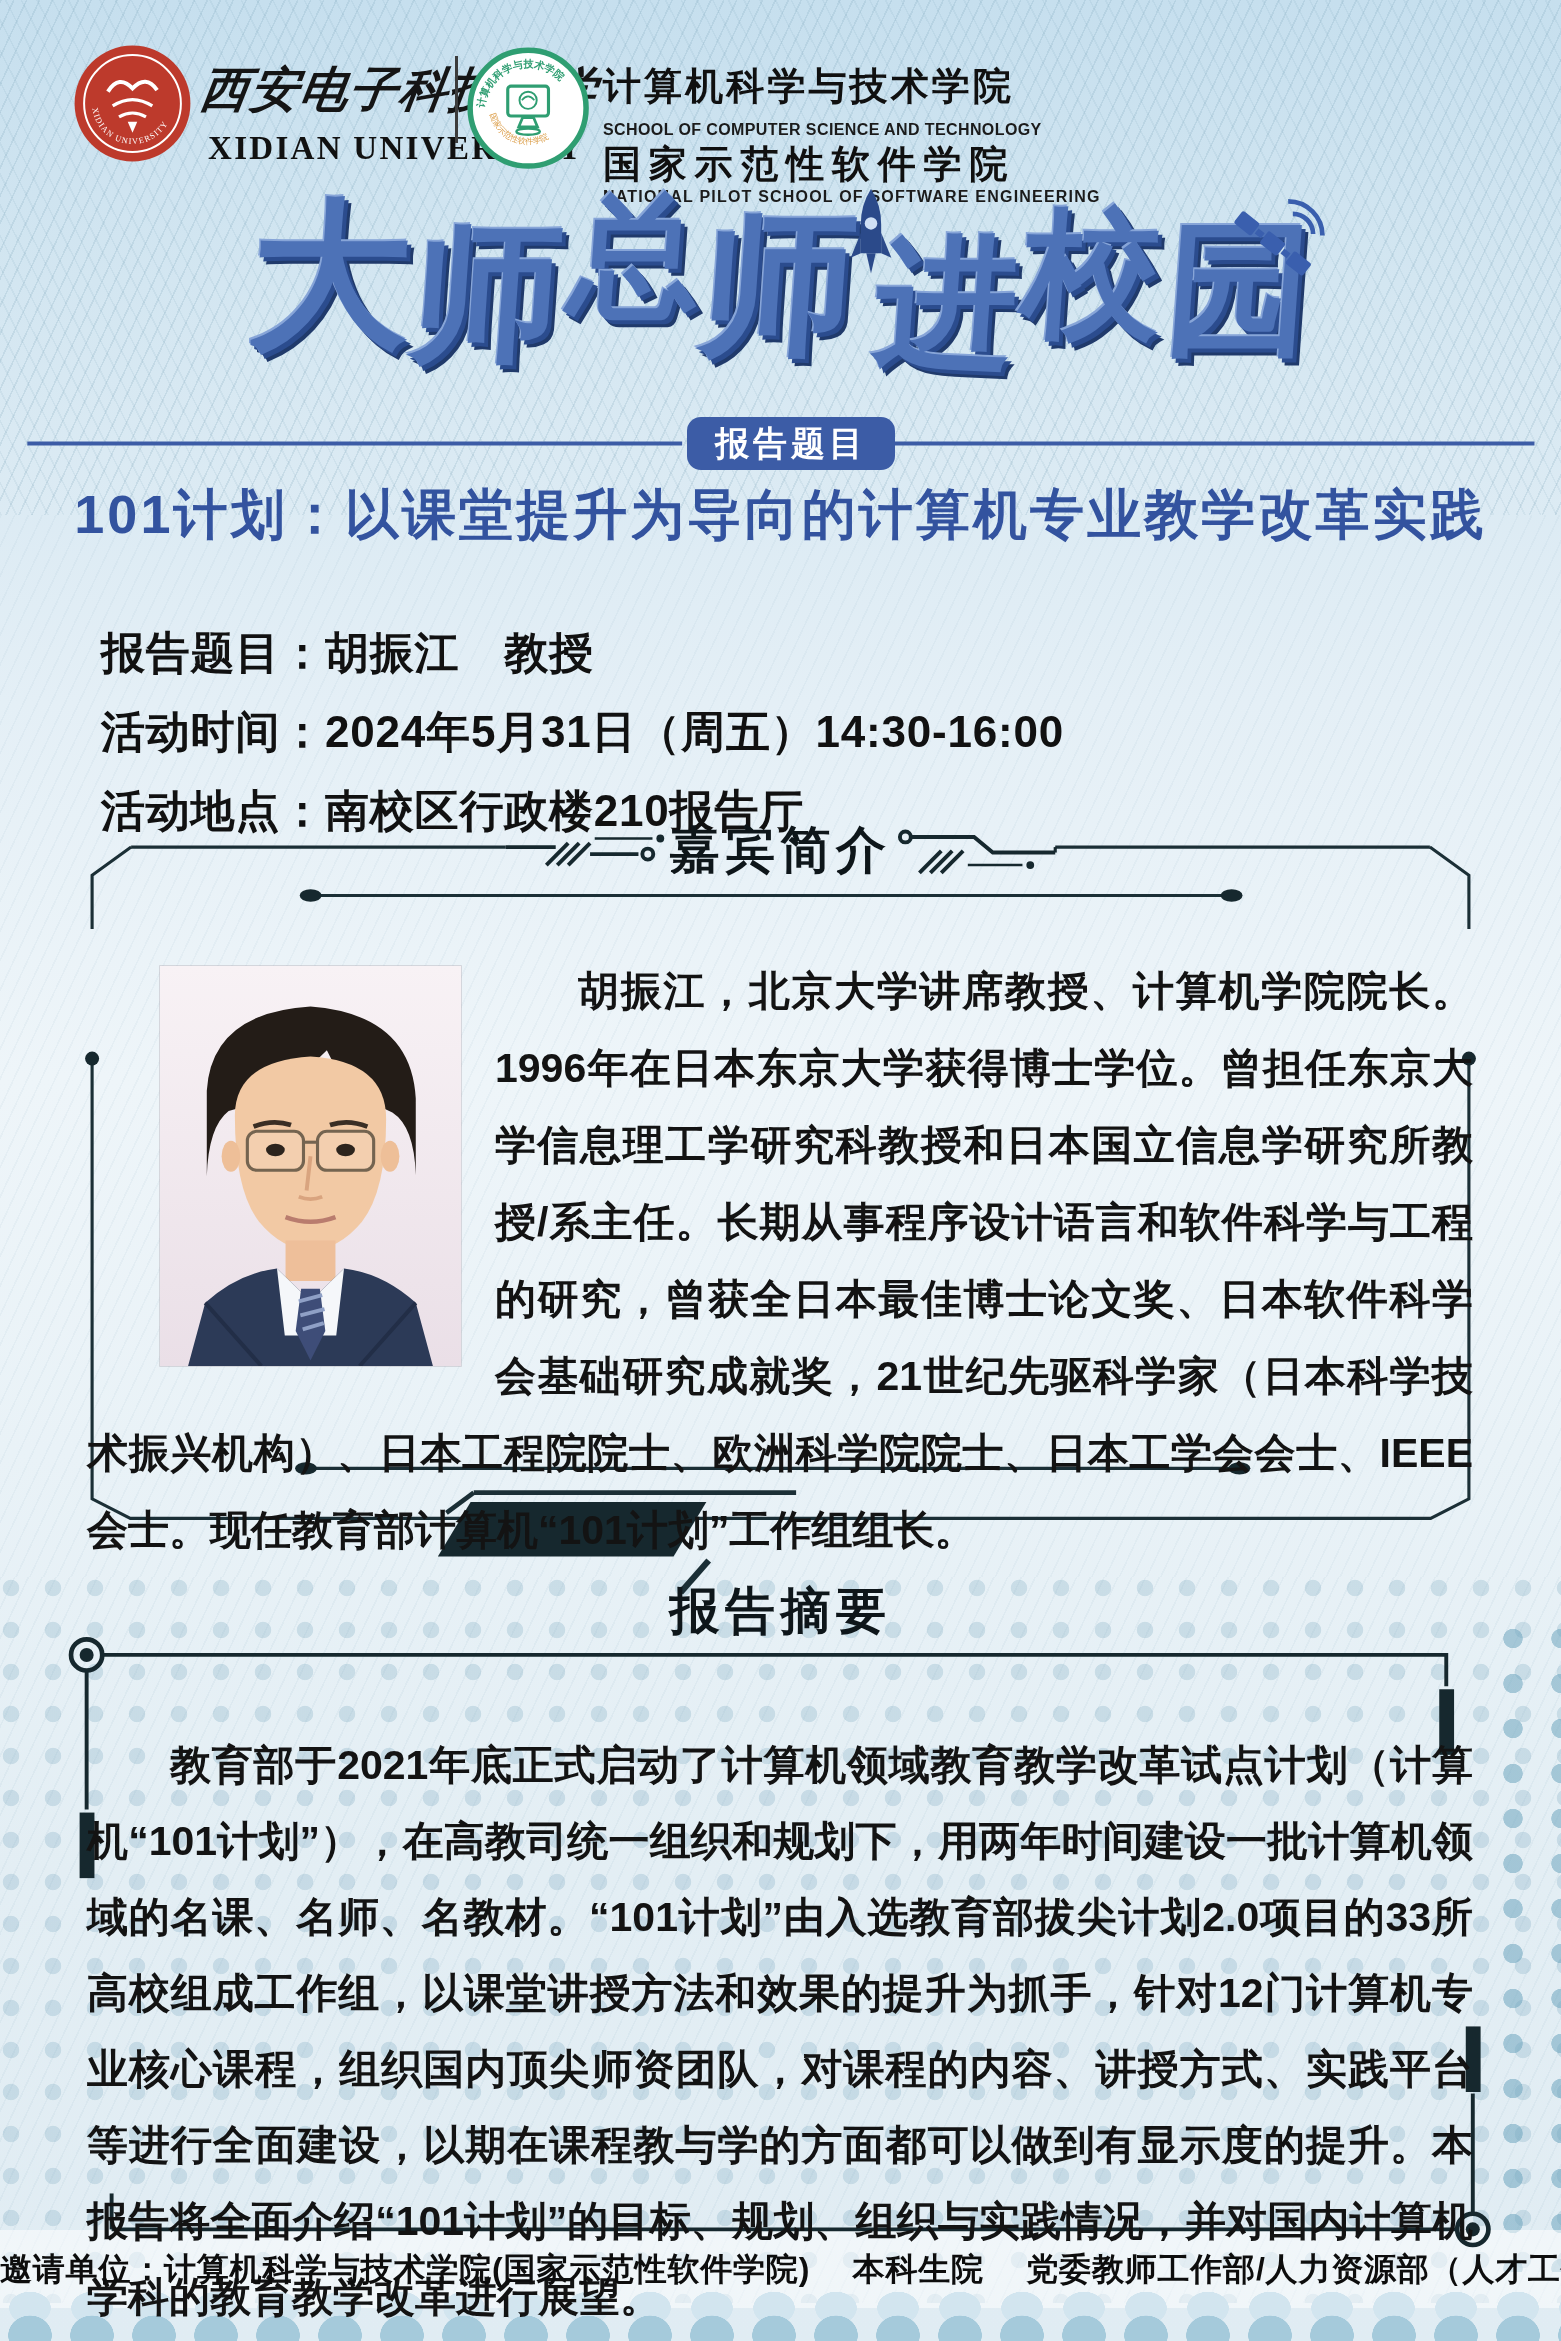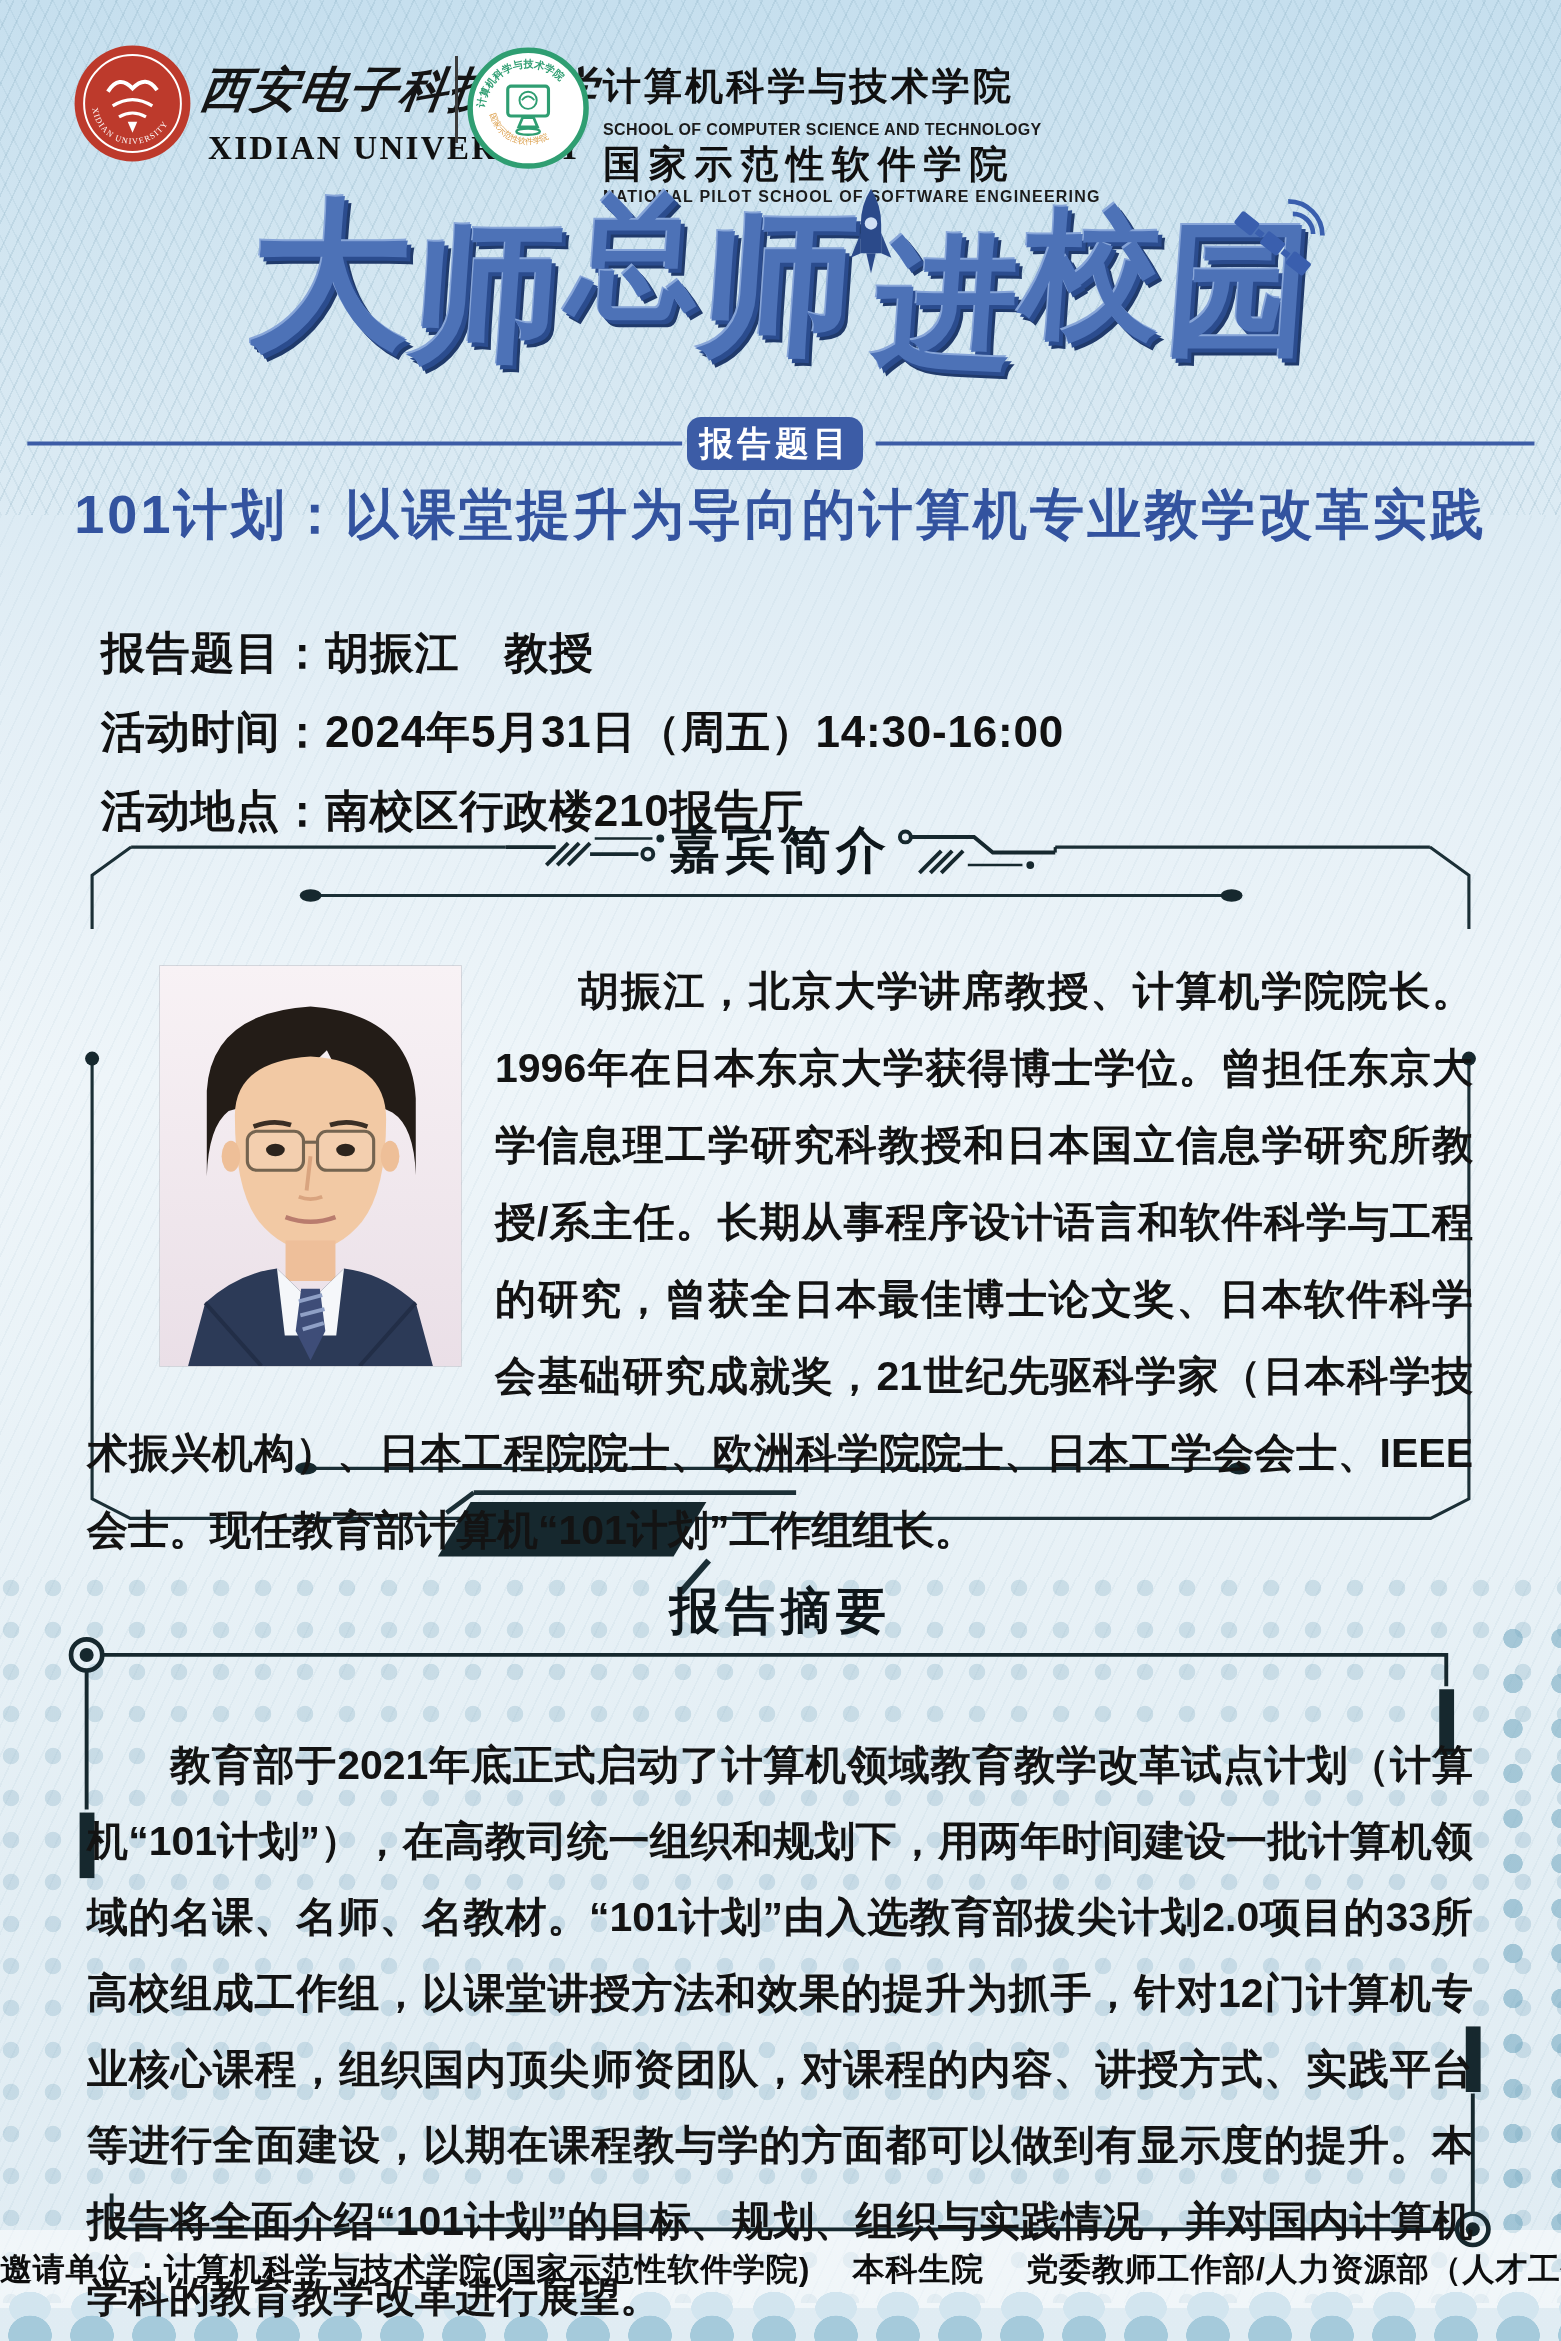--- a/index.html
+++ b/index.html
@@ -60,7 +60,7 @@
   .satellite{position:absolute;left:1218px;top:192px;width:117px;height:95px;}
 
   
-  .badge{position:absolute;left:687px;top:417px;width:176px;height:53px;background:#3c5ca6;border-radius:14px;
+  .badge{position:absolute;left:687px;top:417px;width:208px;height:53px;background:#3c5ca6;border-radius:14px;
     display:flex;align-items:center;justify-content:center;color:#fff;font-size:34px;font-weight:800;letter-spacing:3.9px;}
   .main-title{position:absolute;left:0;top:479px;right:0;text-align:center;
     font-size:54px;font-weight:900;color:#33539f;letter-spacing:3.1px;white-space:nowrap;}

